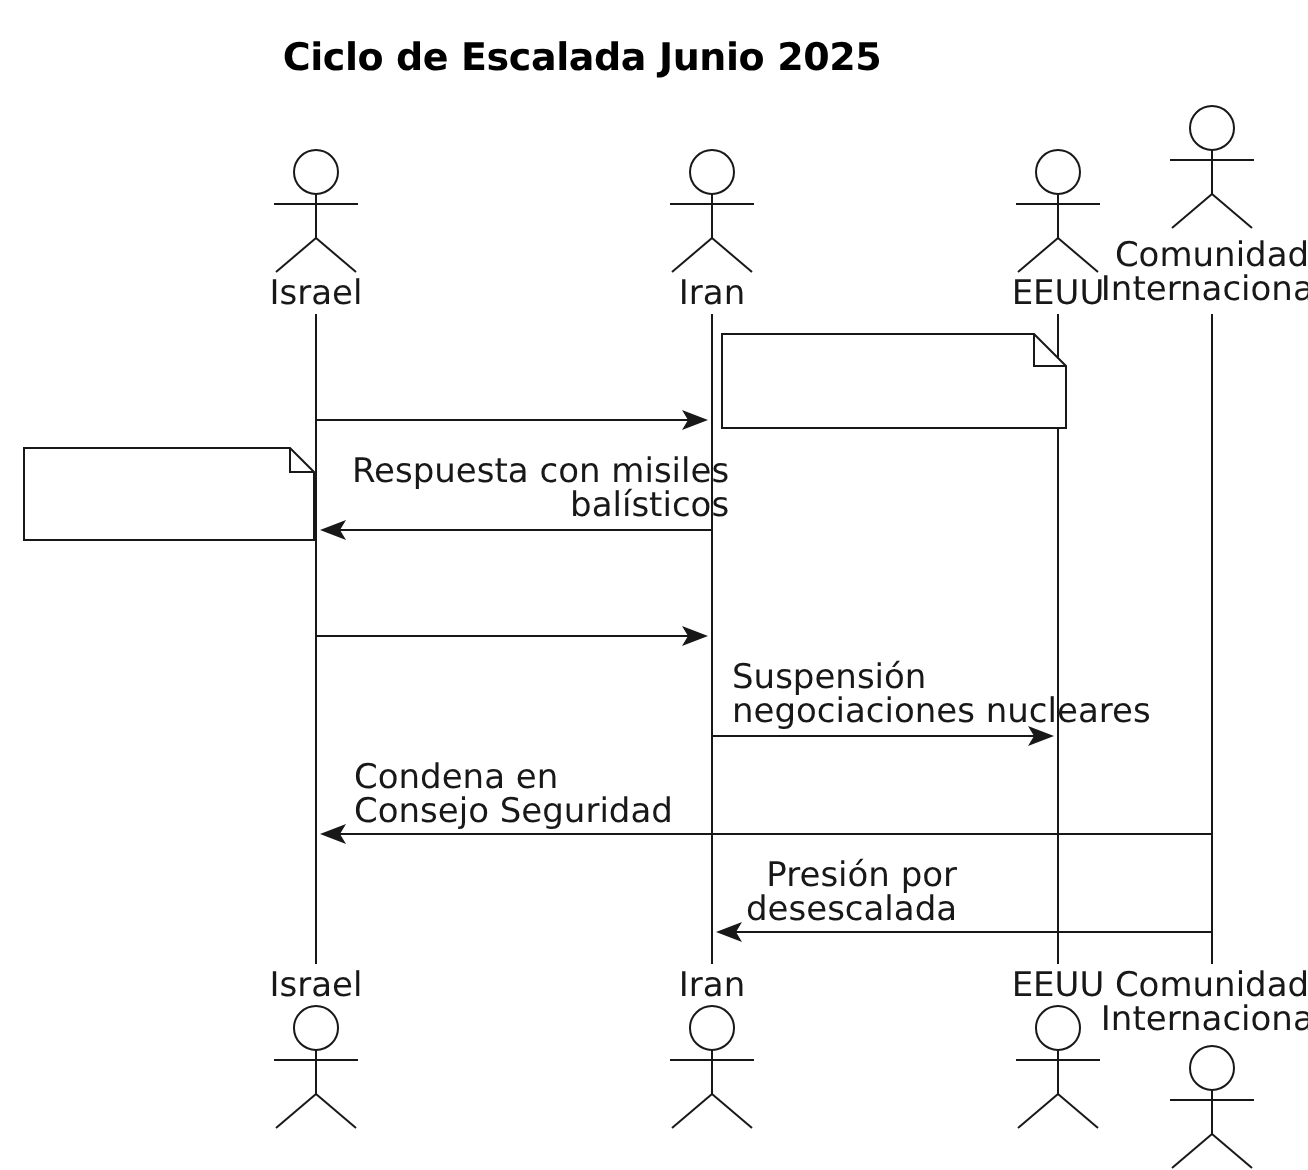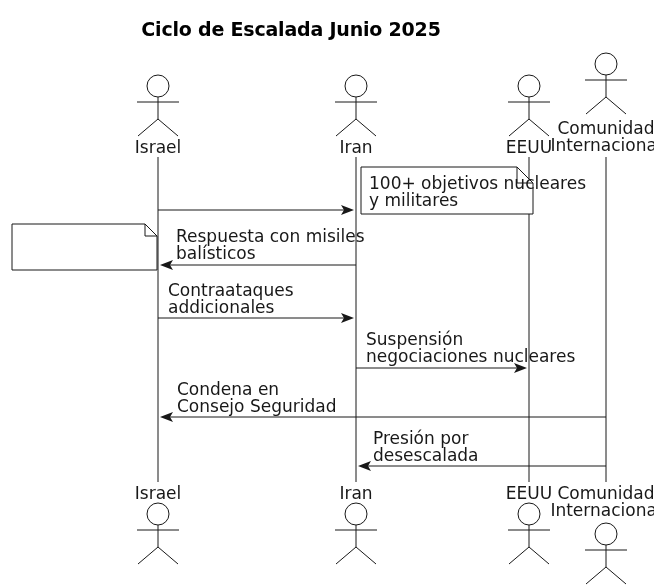--- a/index.html
+++ b/index.html
@@ -145,8 +145,6 @@
   <div class="txt" style="left:373px;top:430px;">Presión por
 desescalada</div>
 
-  <div class="txt" style="left:369px;top:175px;">100+ objetivos nucleares
-y militares</div>
 
 </div>
 

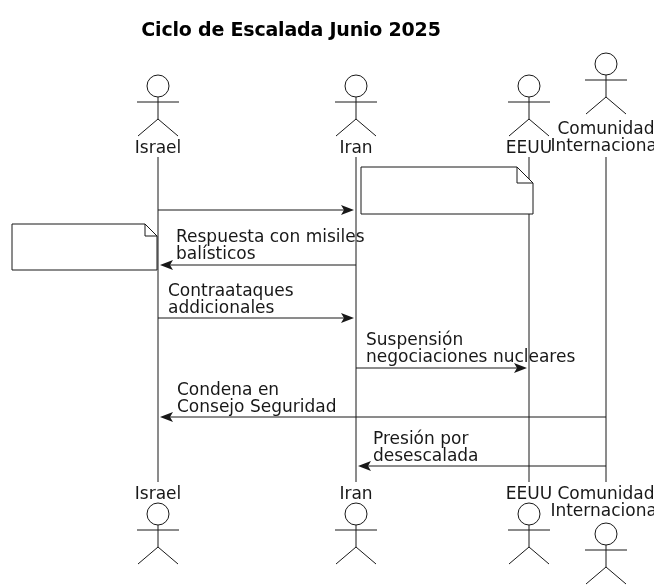--- a/index.html
+++ b/index.html
@@ -134,7 +134,7 @@
   <div class="txt actor-label" style="left:606px;top:485px;">Comunidad
 Internacional</div>
 
-  <div class="txt" style="left:176px;top:228px;">Respuesta con misiles
+  <div class="txt" style="left:176px;top:228px;text-align:right;">Respuesta con misiles
 balísticos</div>
   <div class="txt" style="left:168px;top:282px;">Contraataques
 addicionales</div>

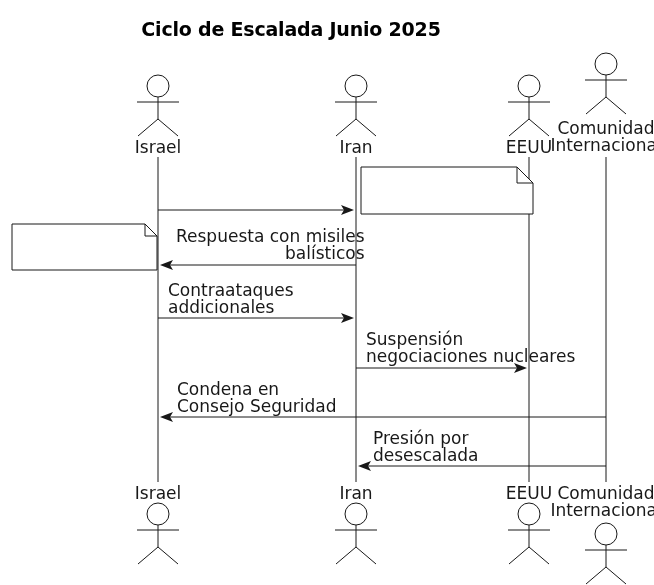--- a/index.html
+++ b/index.html
@@ -136,8 +136,6 @@
 
   <div class="txt" style="left:176px;top:228px;text-align:right;">Respuesta con misiles
 balísticos</div>
-  <div class="txt" style="left:168px;top:282px;">Contraataques
-addicionales</div>
   <div class="txt" style="left:177px;top:381px;">Condena en
 Consejo Seguridad</div>
   <div class="txt" style="left:366px;top:331px;">Suspensión

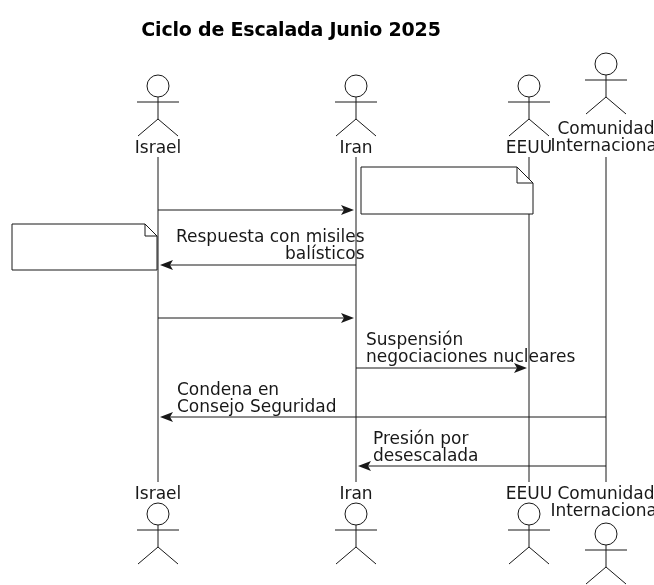--- a/index.html
+++ b/index.html
@@ -140,7 +140,7 @@
 Consejo Seguridad</div>
   <div class="txt" style="left:366px;top:331px;">Suspensión
 negociaciones nucleares</div>
-  <div class="txt" style="left:373px;top:430px;">Presión por
+  <div class="txt" style="left:373px;top:430px;text-align:right;">Presión por
 desescalada</div>
 
 

